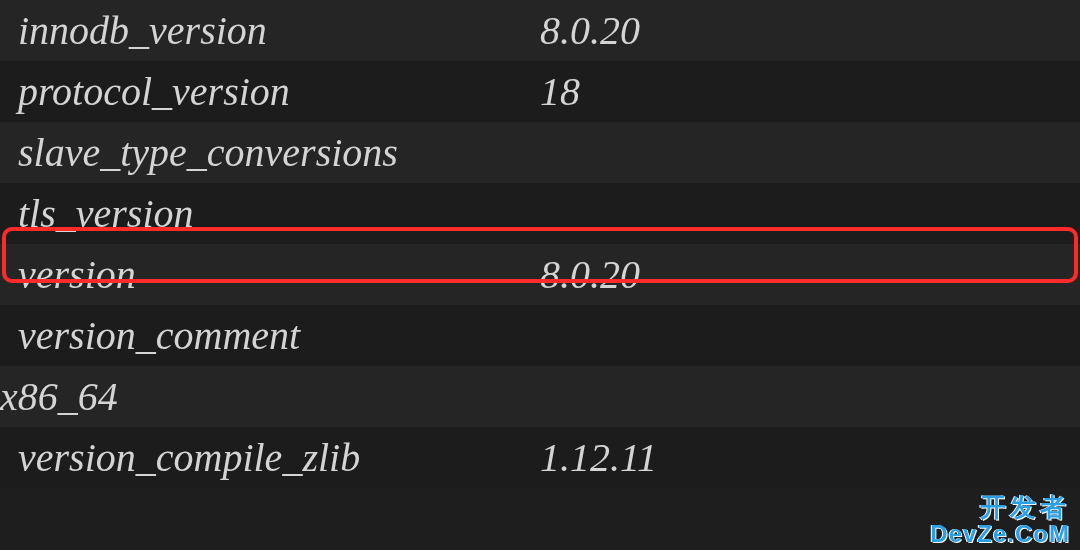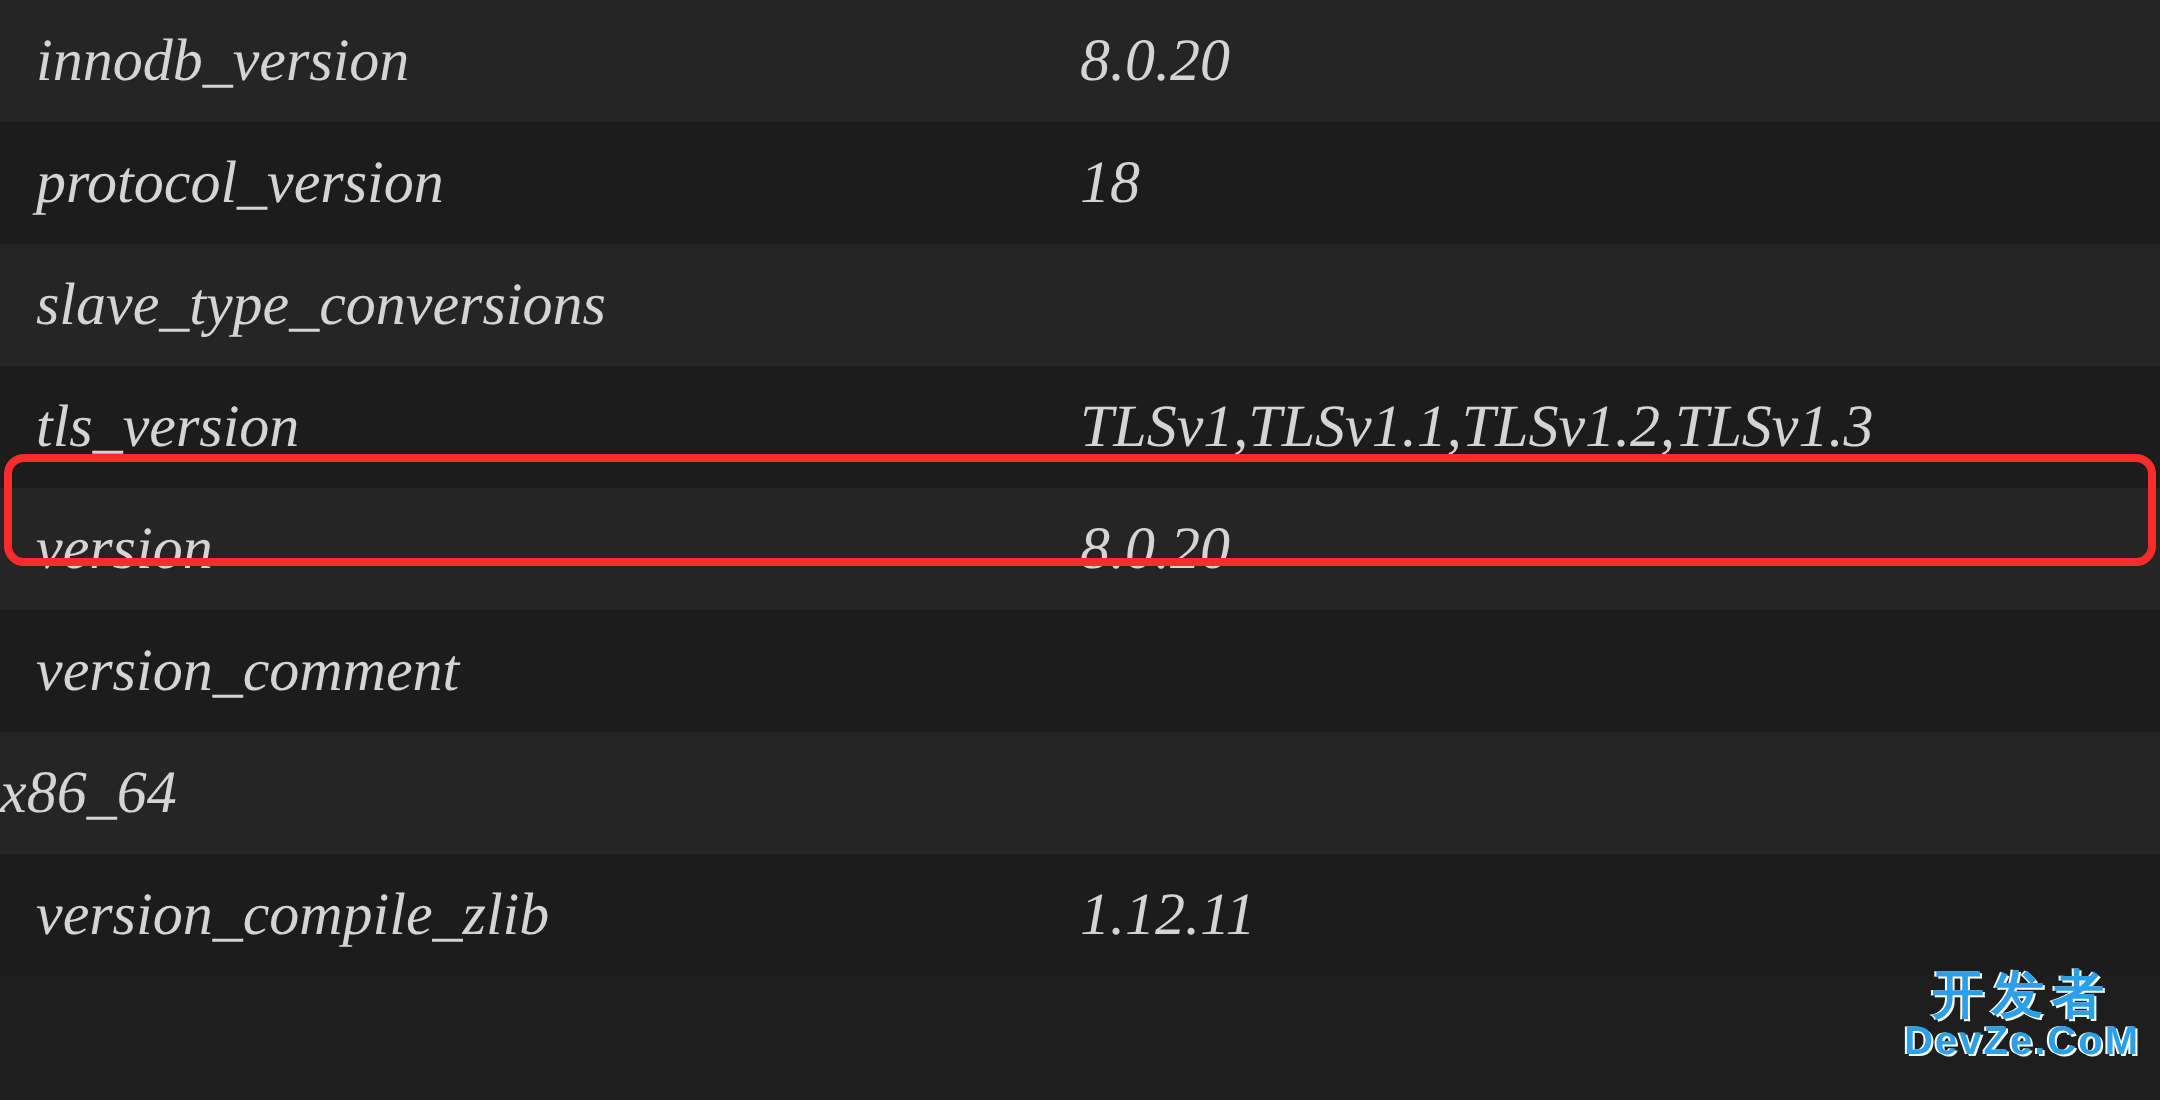--- a/index.html
+++ b/index.html
@@ -25,7 +25,7 @@
       display: flex;
       height: 61px;
       align-items: center;
-      font-size: 30px;
+      font-size: 40px;
     }
     .row:nth-child(odd) {
       background: #252525;

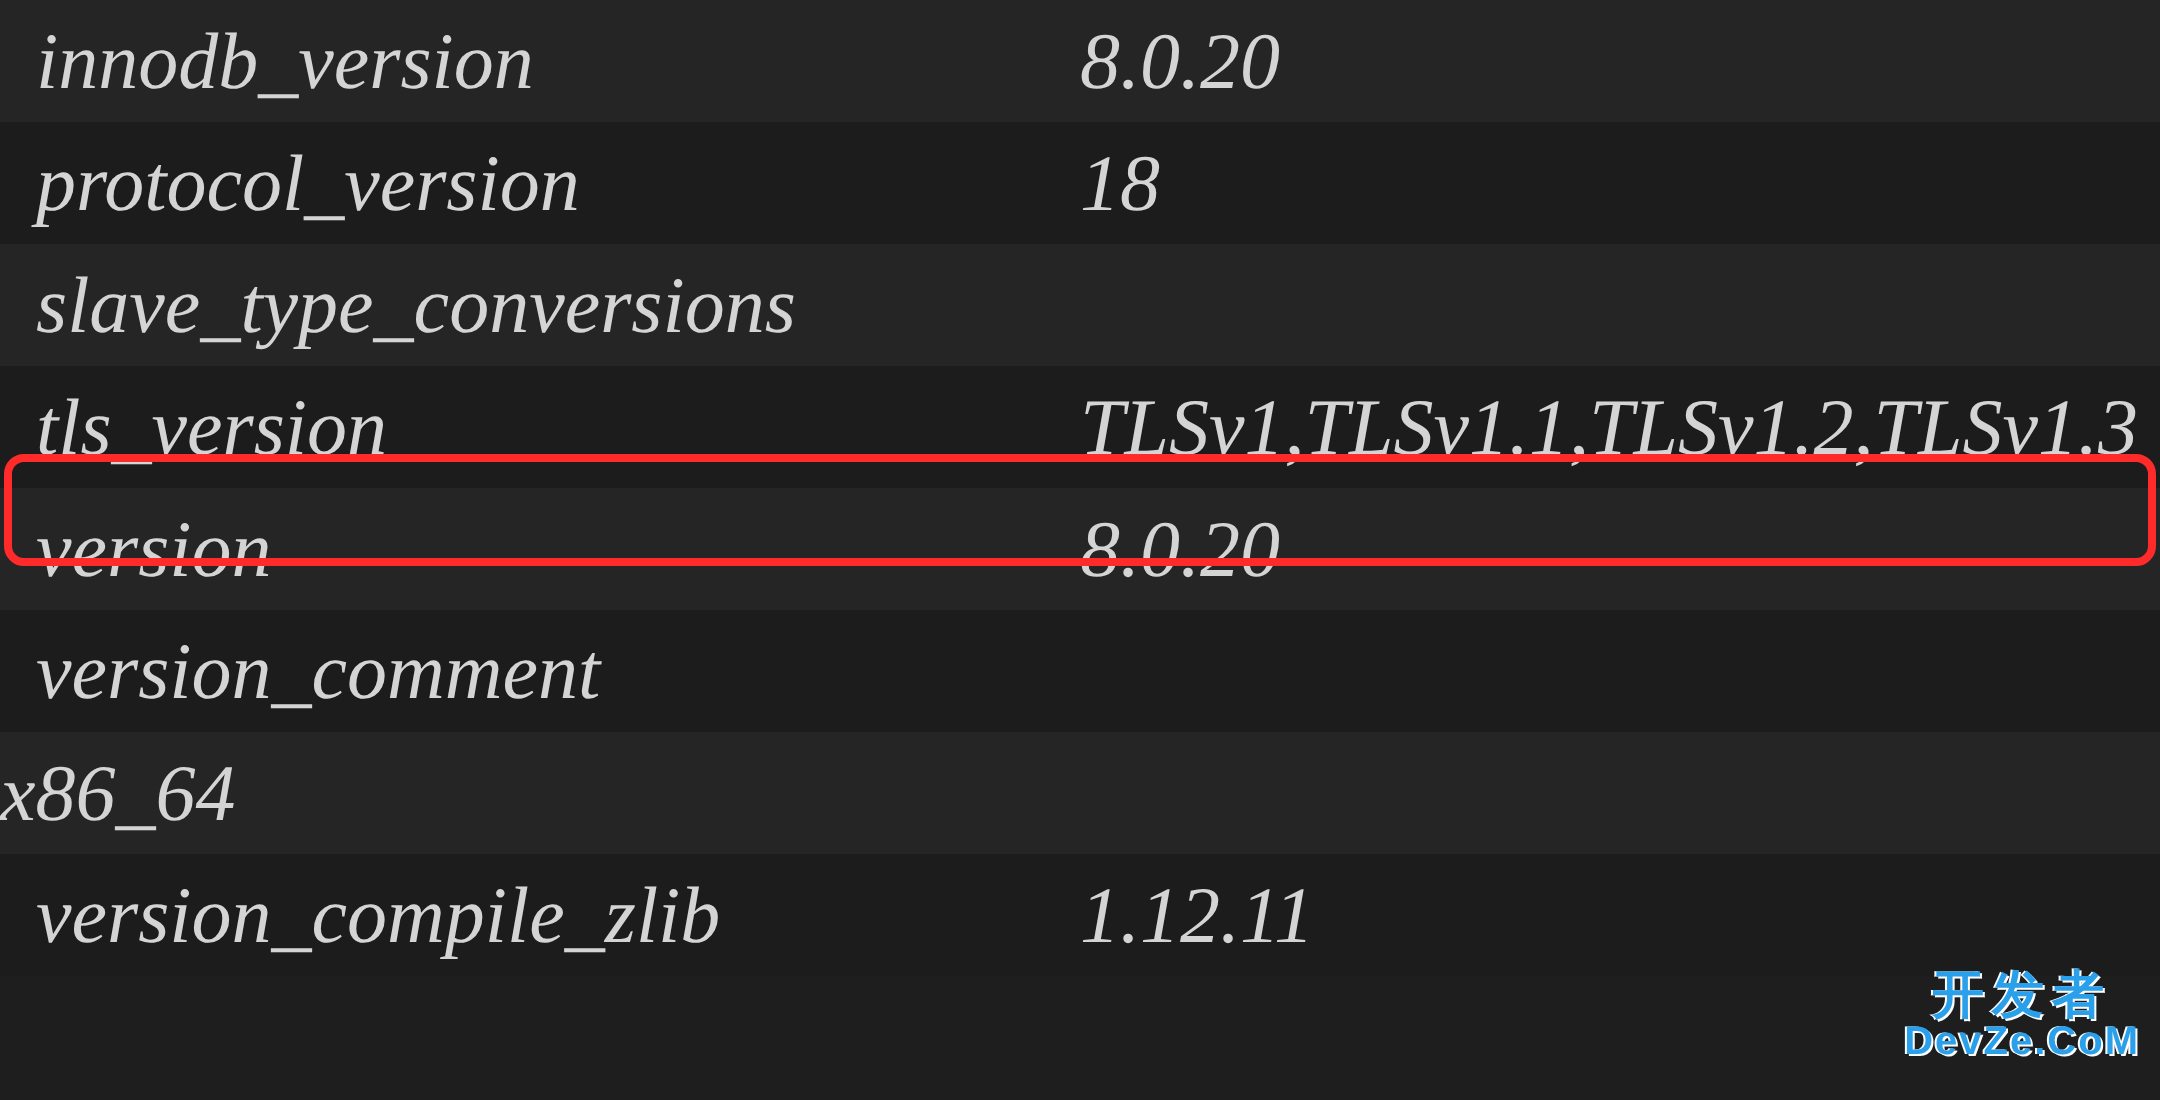--- a/index.html
+++ b/index.html
@@ -96,7 +96,6 @@
   </div>
   <div class="row">
     <div class="col-key">tls_version</div>
-    <div class="col-val">TLSv1,TLSv1.1,TLSv1.2,TLSv1.3</div>
   </div>
   <div class="row">
     <div class="col-key">version</div>

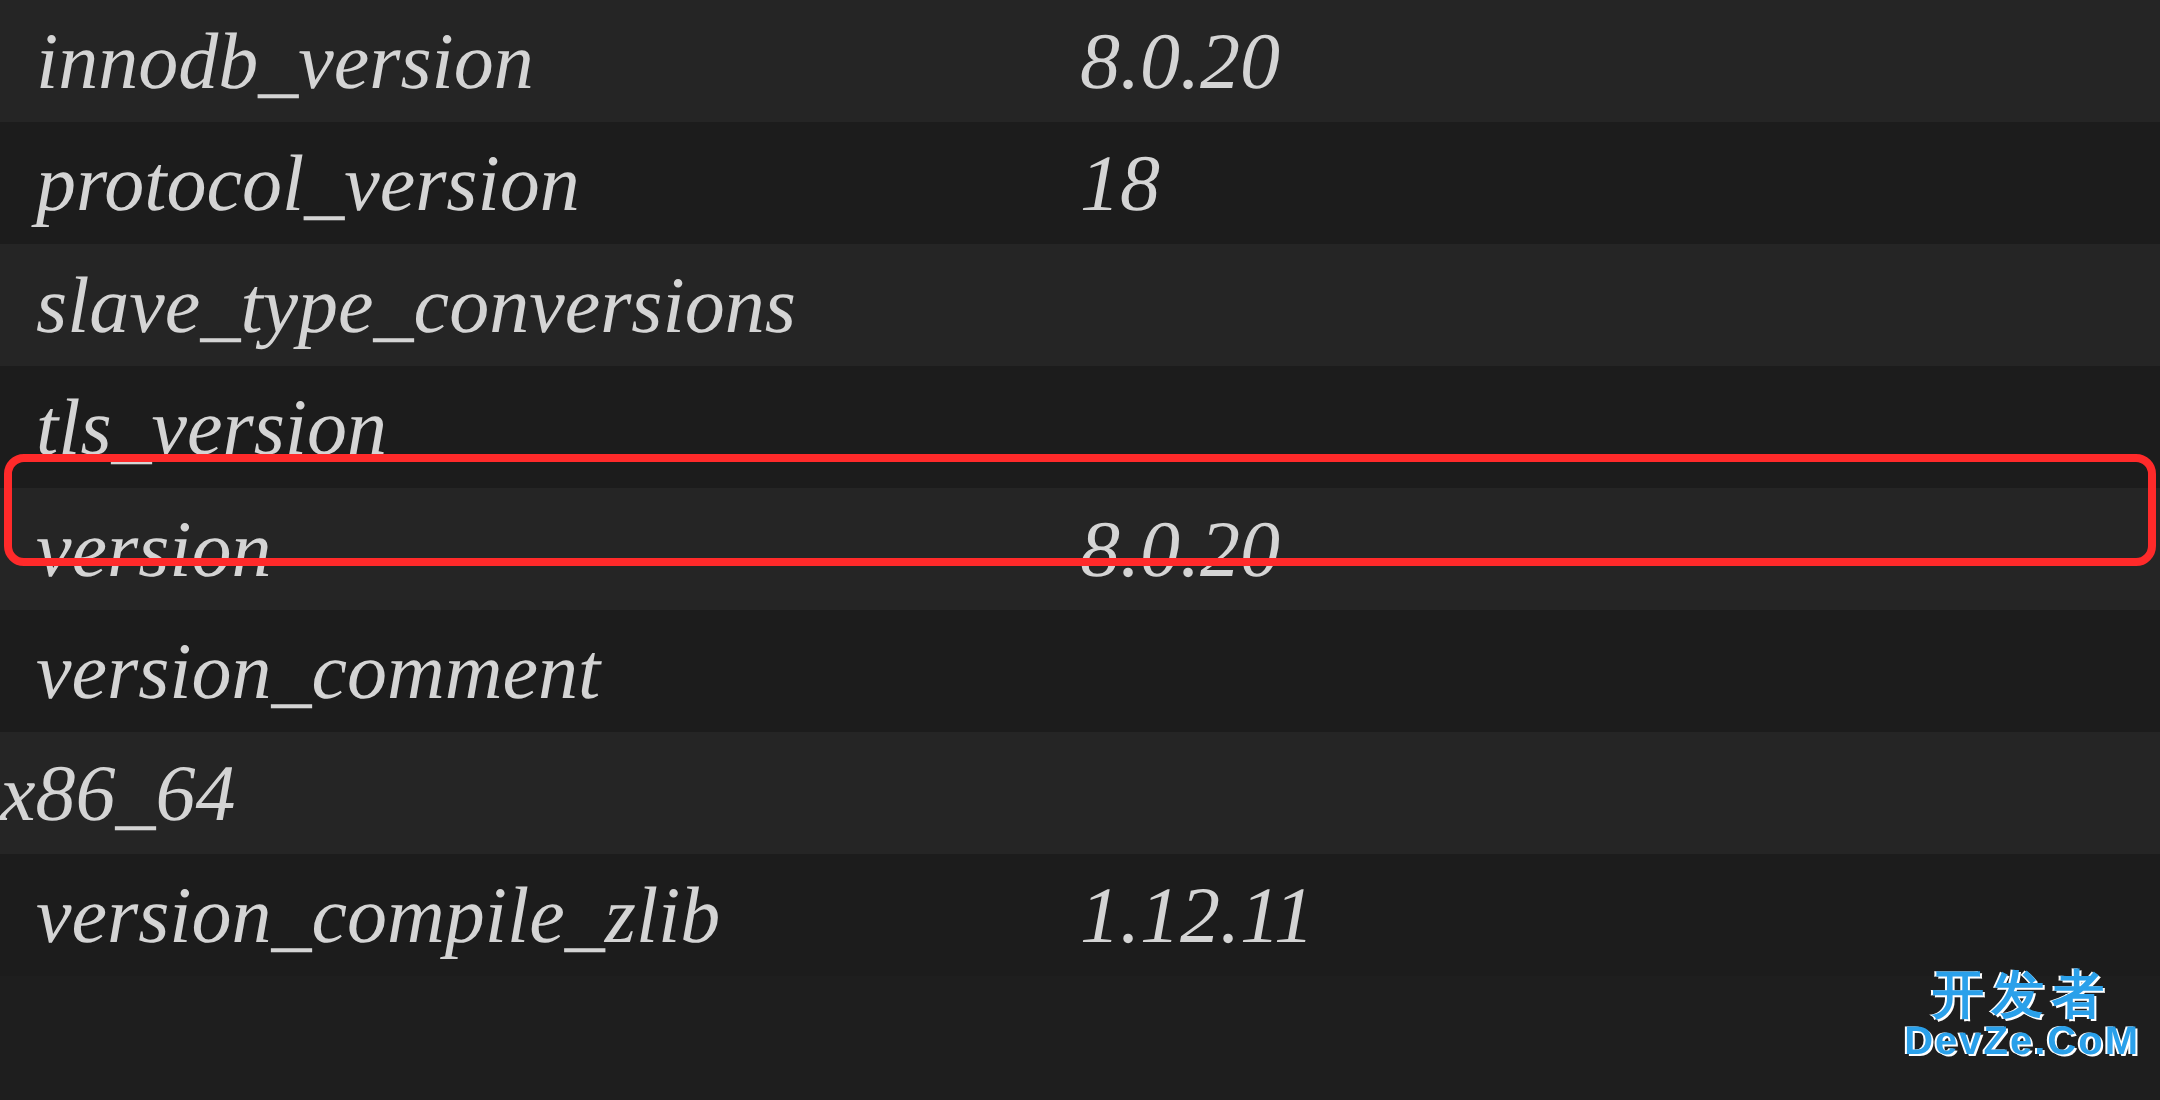--- a/index.html
+++ b/index.html
@@ -57,8 +57,8 @@
     .watermark {
       position: absolute;
       right: 10px;
-      bottom: 18px;
-      text-align: center;
+      bottom: 4px;
+      text-align: right;
       font-family: Arial, "Microsoft YaHei", sans-serif;
       font-style: normal;
       line-height: 1.05;

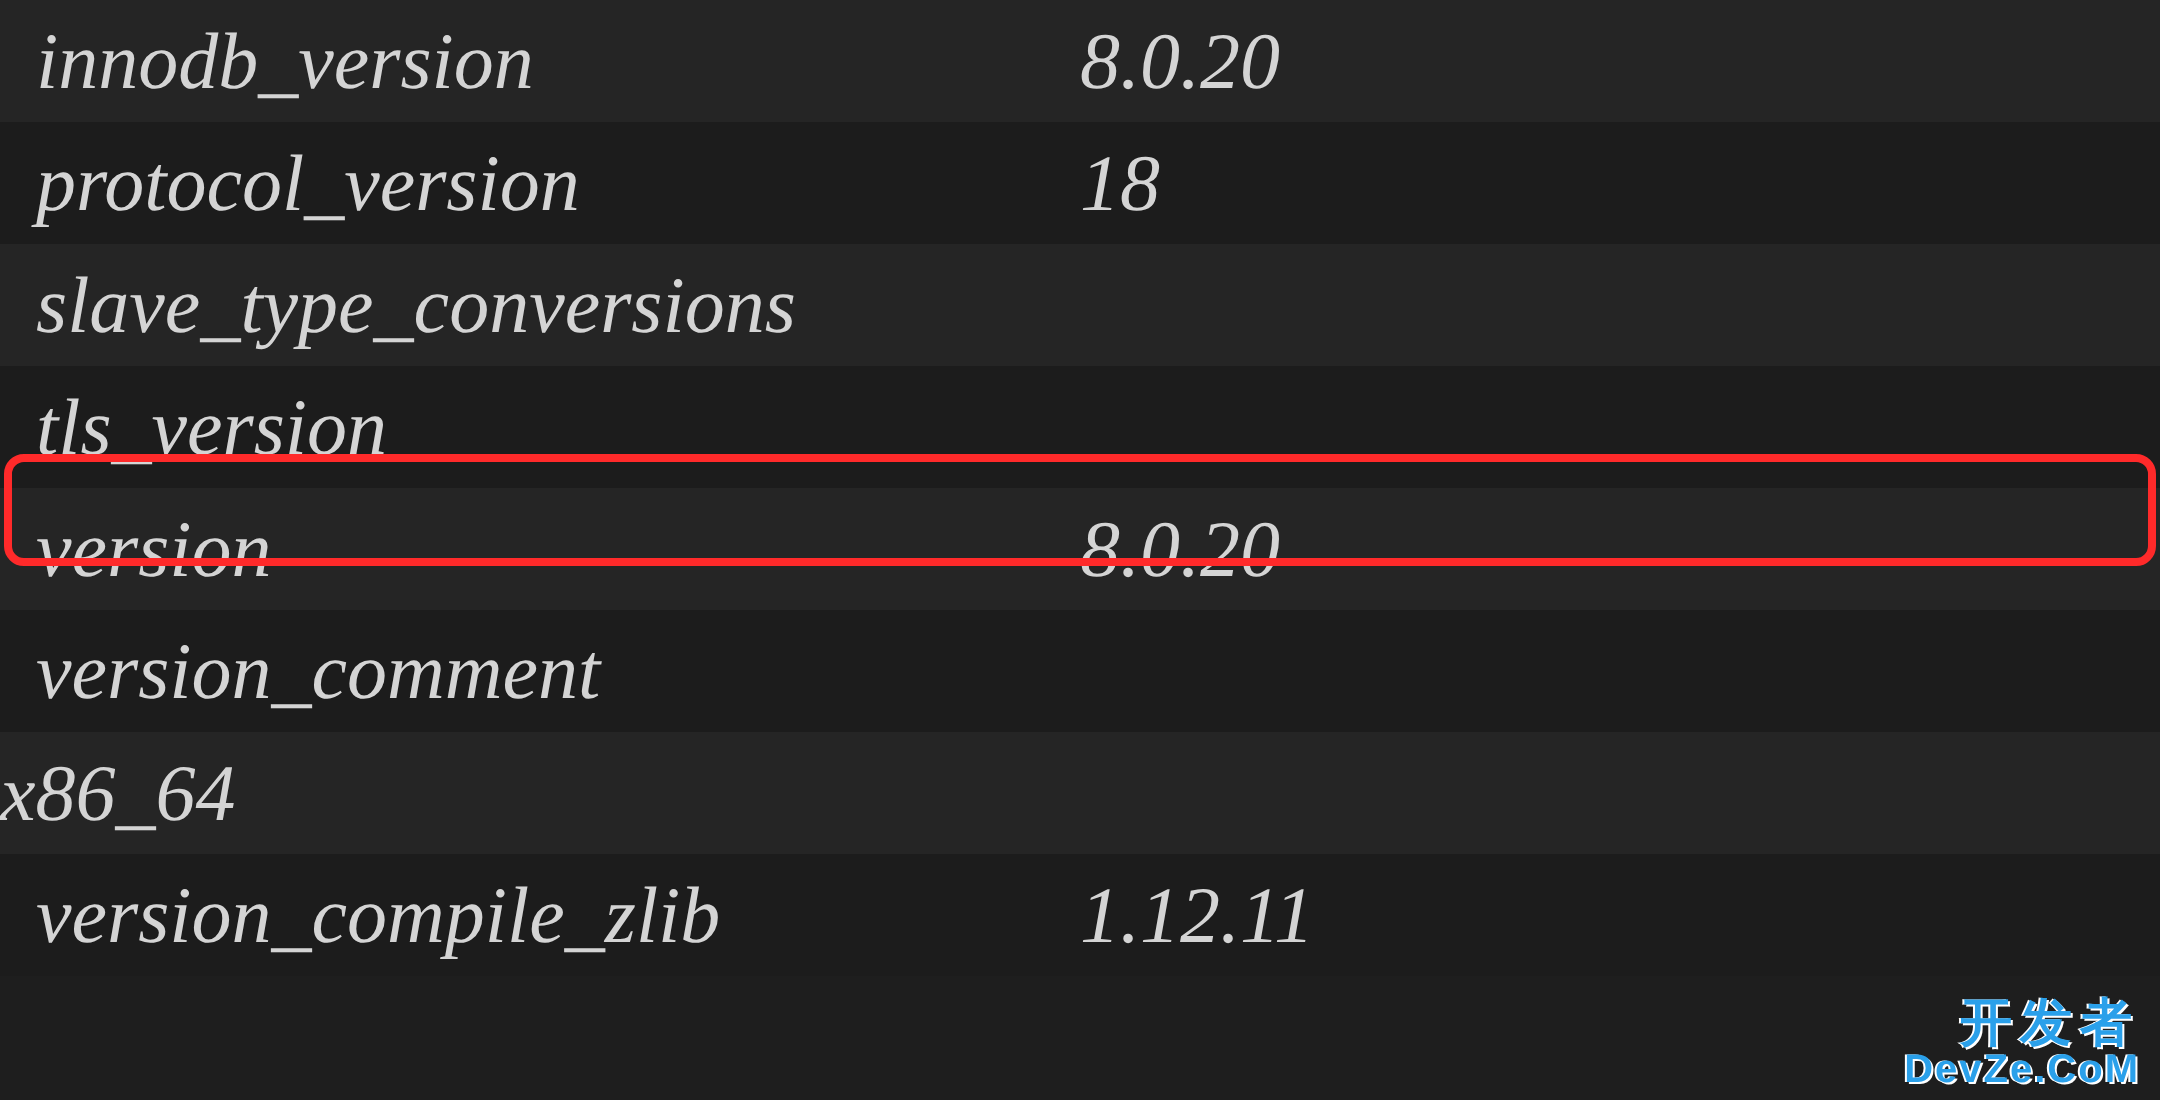--- a/index.html
+++ b/index.html
@@ -71,7 +71,7 @@
       text-shadow: 1px 1px 0 #ffffff, -1px 0 0 #ffffff;
     }
     .wm-bot {
-      font-size: 20px;
+      font-size: 24px;
       font-weight: 700;
       letter-spacing: 1px;
       color: #2aa0ea;

